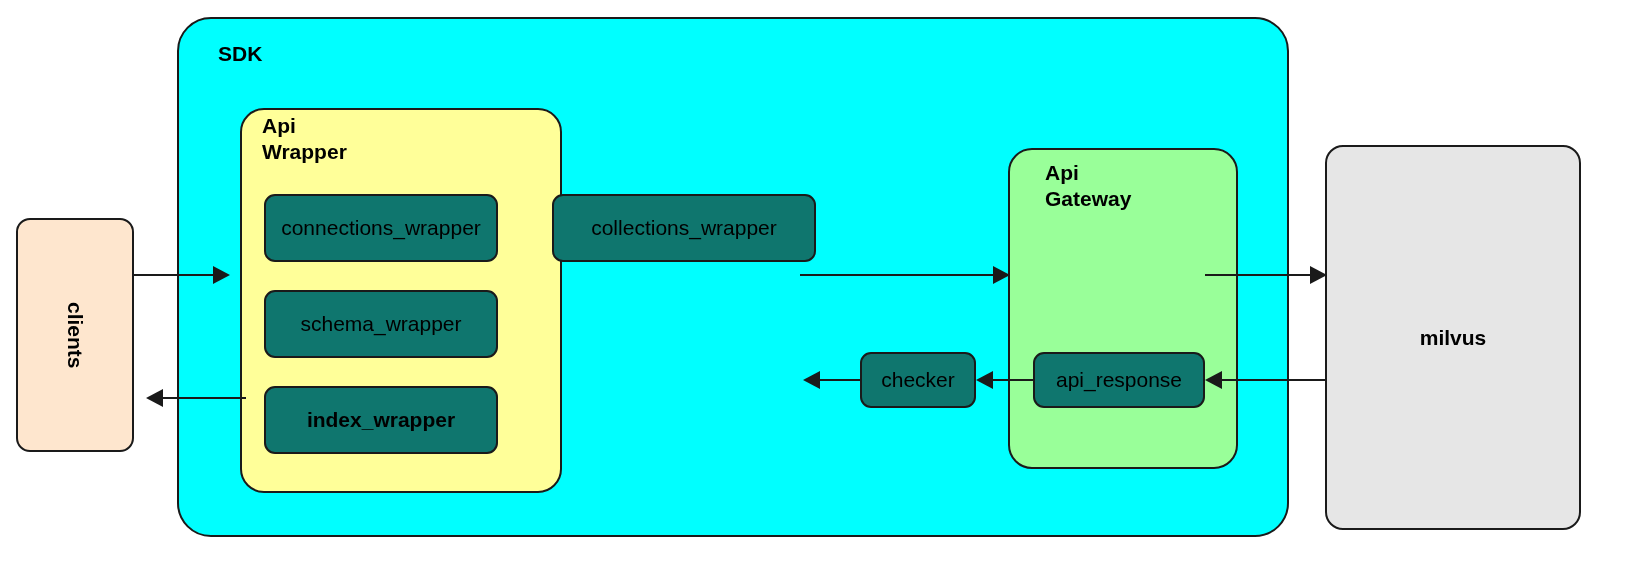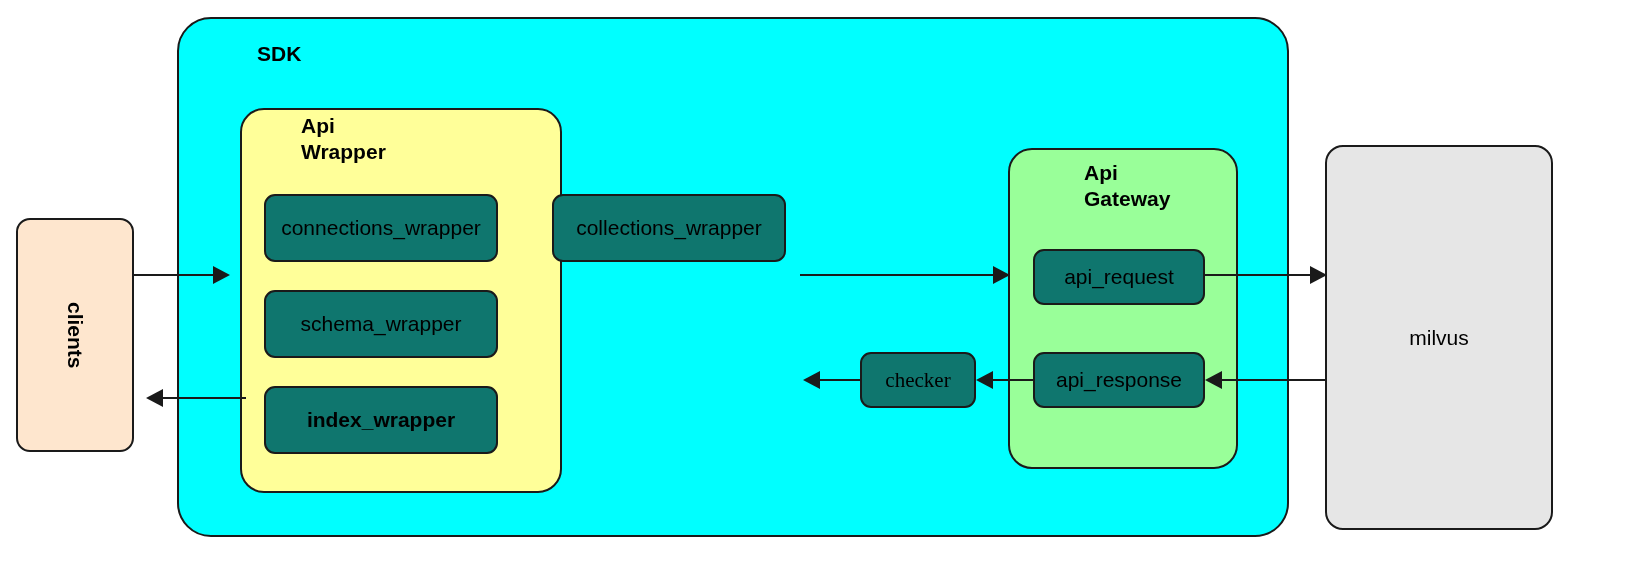--- a/index.html
+++ b/index.html
@@ -61,7 +61,6 @@
     line-height: 1.22;
     white-space: pre-line;
     text-align: left;
-    margin-left: 39px;
   }
   .title-sdk   { left: 218px; top: 41px; }
   .title-wrap  { left: 262px; top: 113px; }

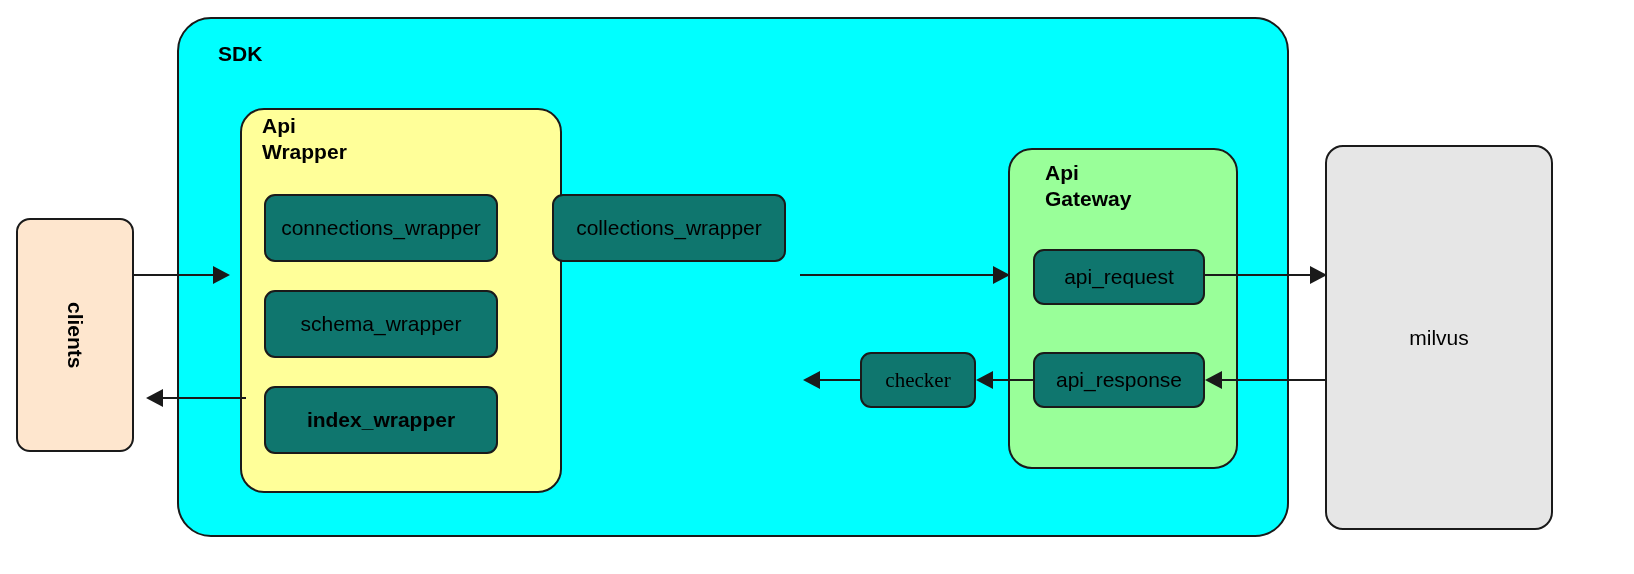--- a/index.html
+++ b/index.html
@@ -83,7 +83,7 @@
 
   
   .w-col-a { left: 264px; width: 234px; }
-  .w-col-b { left: 552px; width: 234px; }
+  .w-col-b { left: 552px; width: 264px; }
   .w-row-1 { top: 194px; height: 68px; }
   .w-row-2 { top: 290px; height: 68px; }
   .w-row-3 { top: 386px; height: 68px; font-weight: bold; }

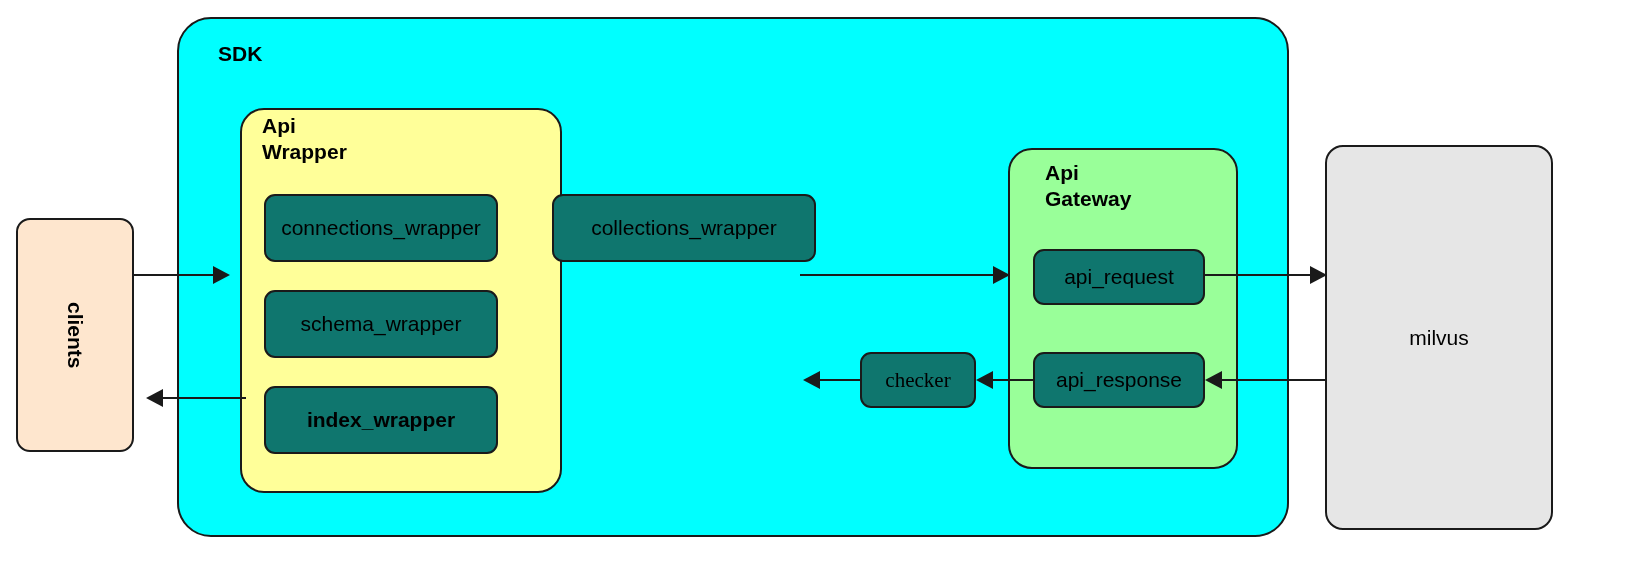--- a/index.html
+++ b/index.html
@@ -172,7 +172,6 @@
   <div class="container-title title-gate">Api
 Gateway</div>
 
-  <div class="node g-node g-row-1">api_request</div>
   <div class="node g-node g-row-2">api_response</div>
 
   <div class="node node-checker">checker</div>

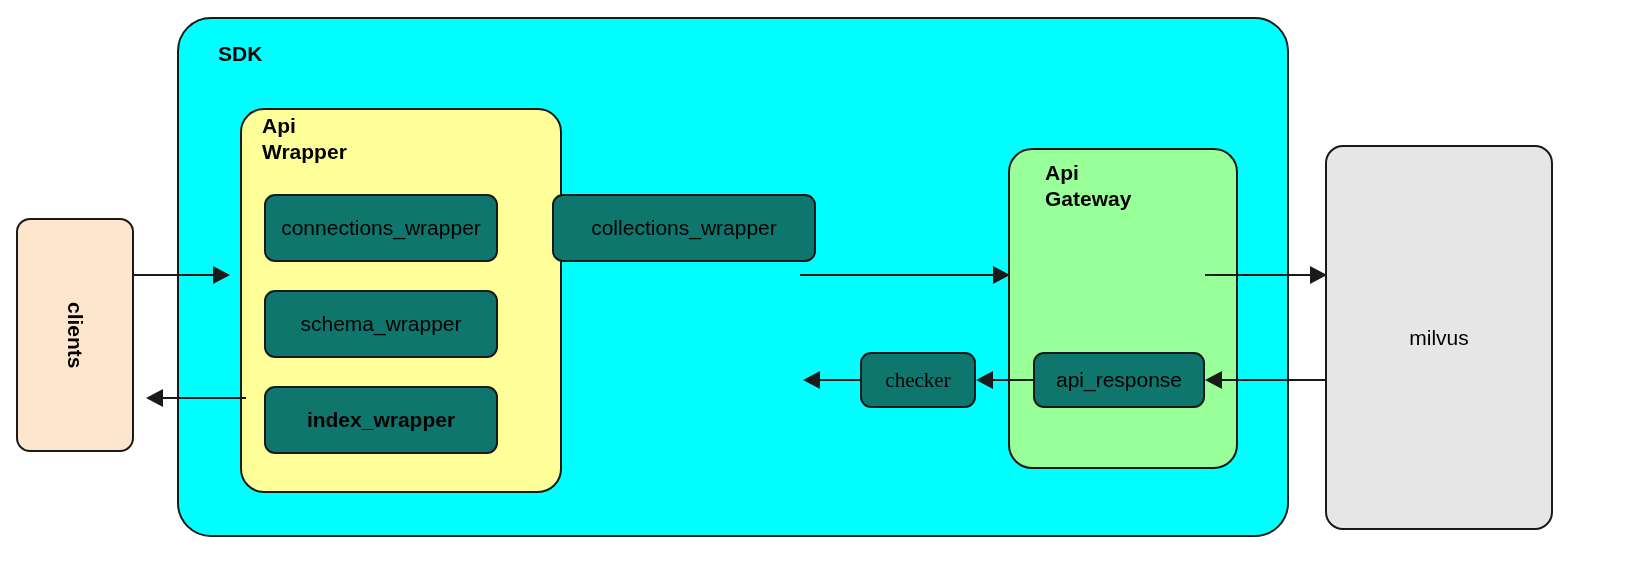--- a/index.html
+++ b/index.html
@@ -122,11 +122,11 @@
   .box-milvus {
     left: 1325px;
     top: 145px;
-    width: 228px;
+    width: 256px;
     height: 385px;
     background: #e6e6e6;
     border-radius: 18px;
-    font-weight: normal;
+    font-weight: bold;
     font-size: 21px;
     color: #000000;
   }

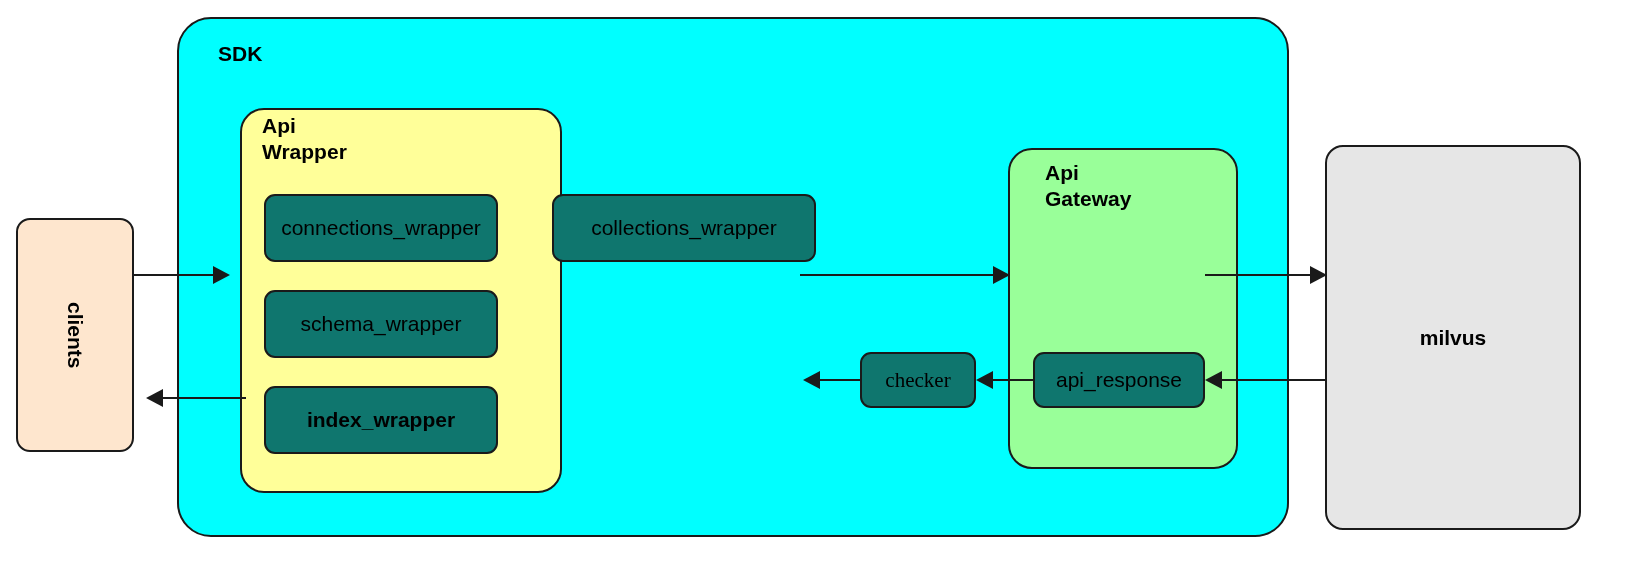--- a/index.html
+++ b/index.html
@@ -99,7 +99,6 @@
     top: 352px;
     width: 116px;
     height: 56px;
-    font-family: Liberation Serif, serif;
   }
 
   

